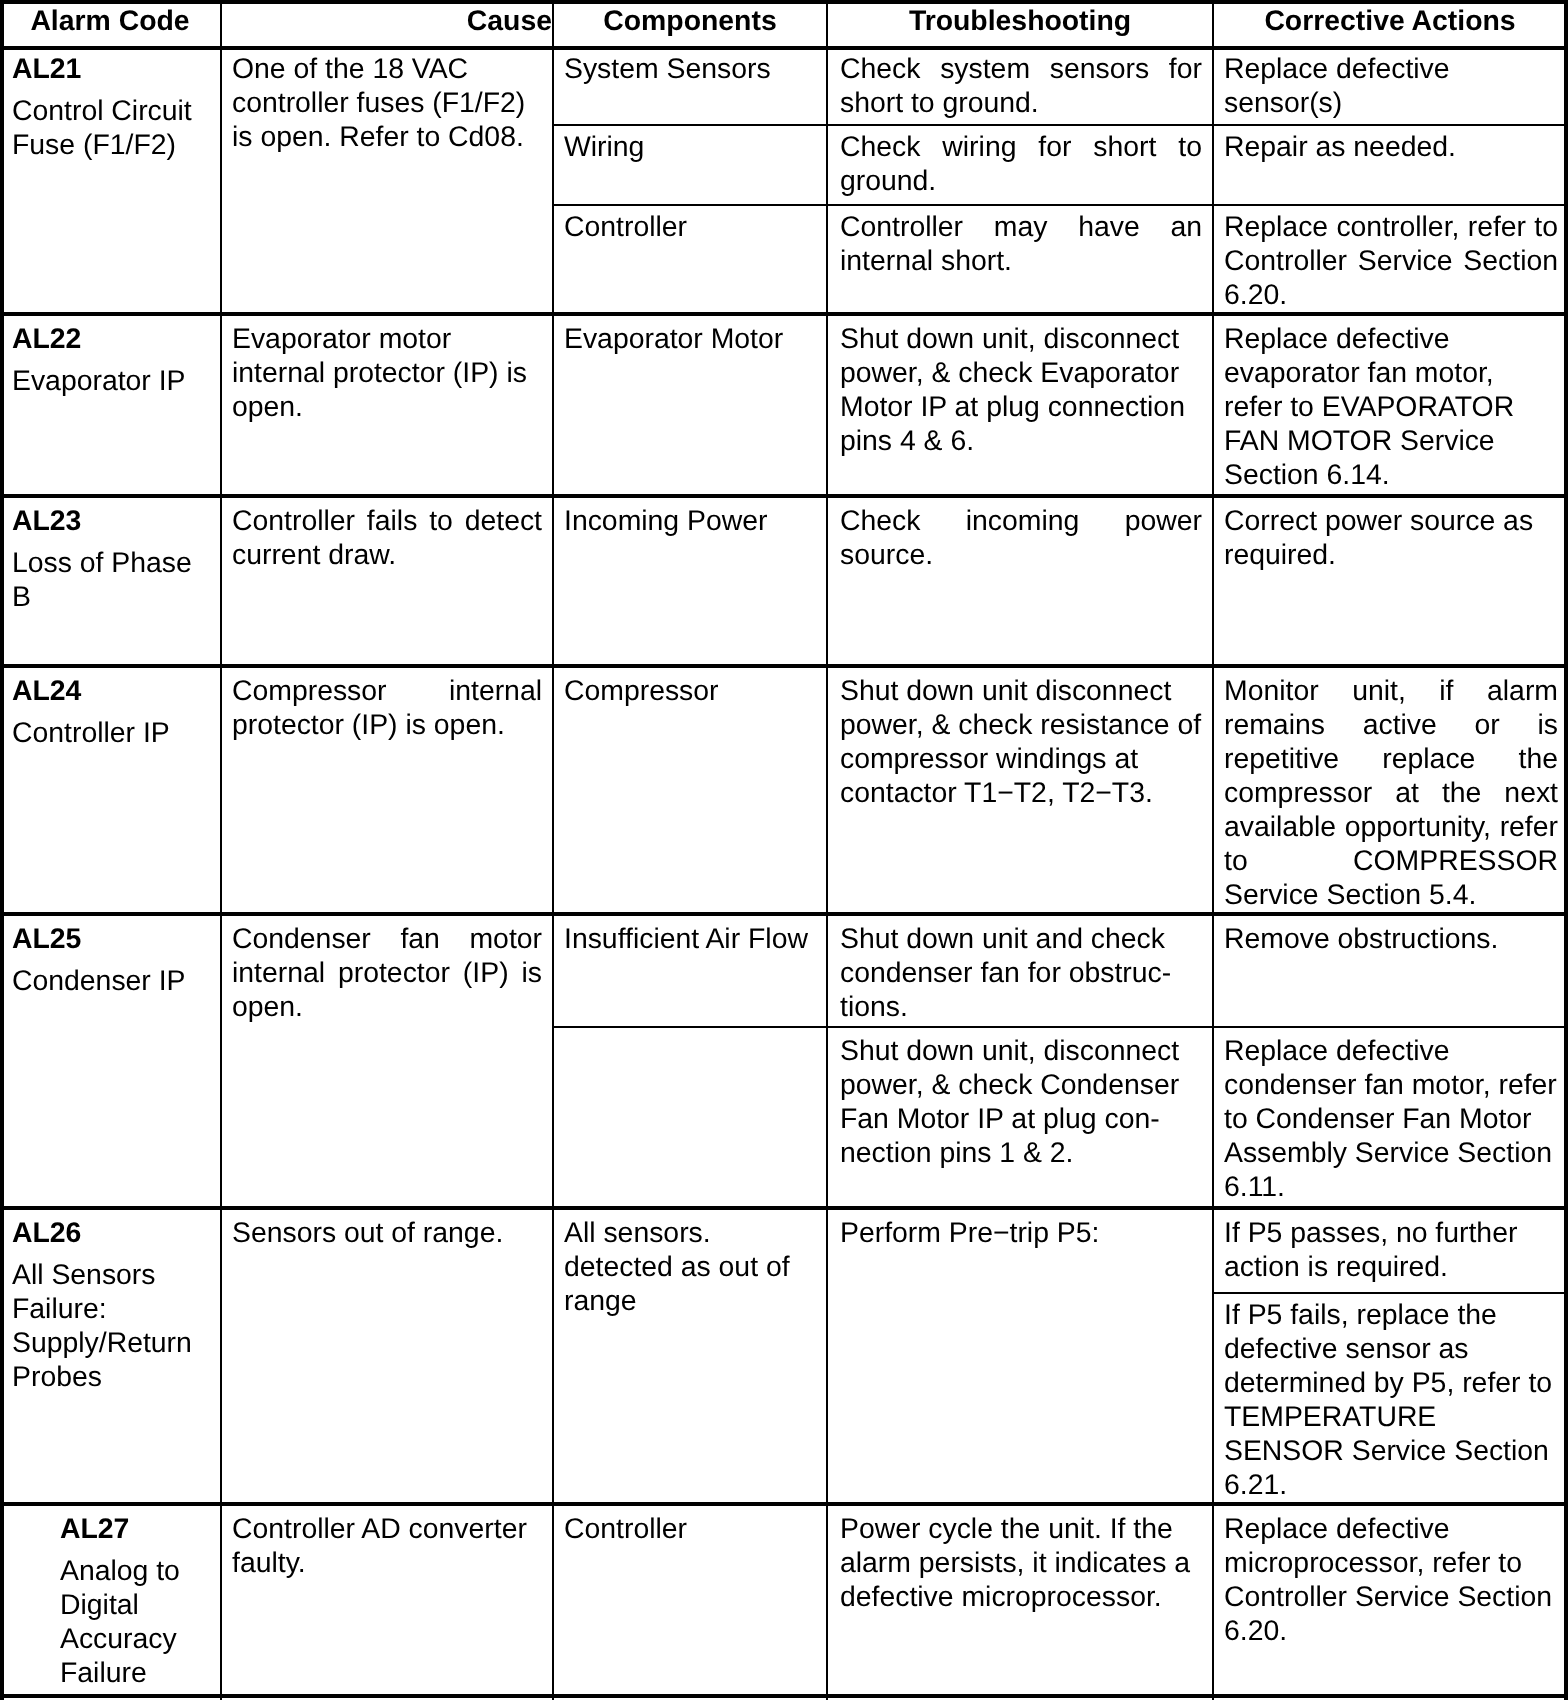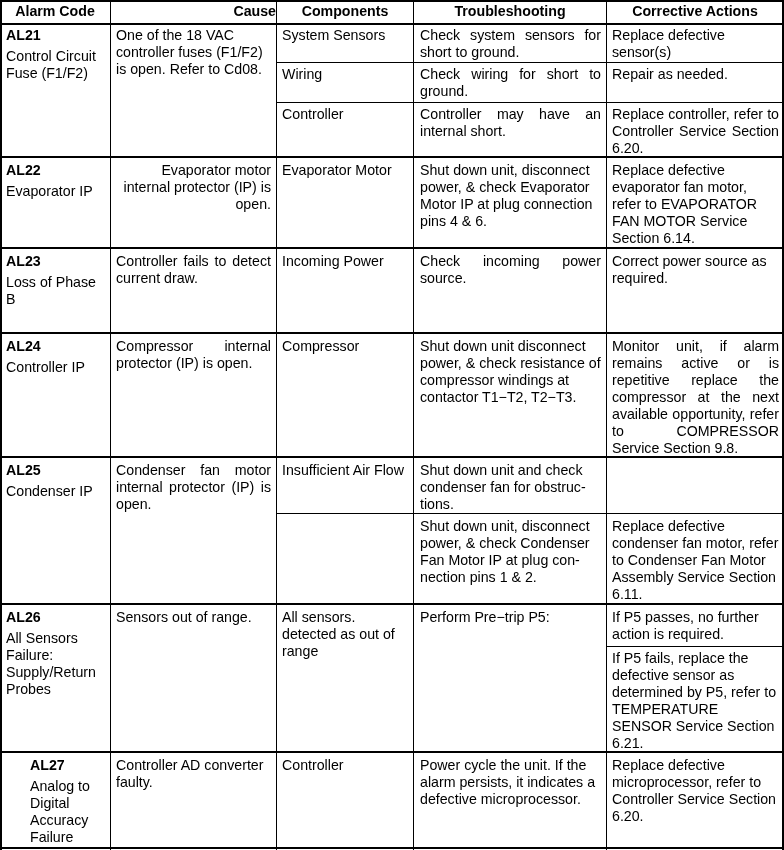--- a/index.html
+++ b/index.html
@@ -41,7 +41,7 @@
     <span class="code">AL22</span>
     <span>Evaporator IP</span>
   </div>
-  <div class="cell" style="left:110px;top:161px;width:166px;text-align:right;">Evaporator motor internal protector (IP) is open.</div>
+  <div class="cell" style="left:110px;top:161px;width:166px;">Evaporator motor internal protector (IP) is open.</div>
   <div class="cell" style="left:276px;top:161px;width:138px;">Evaporator Motor</div>
   <div class="cell" style="left:414px;top:161px;width:192px;">Shut down unit, disconnect power, &amp; check Evaporator Motor IP at plug connection pins 4 &amp; 6.</div>
   <div class="cell" style="left:606px;top:161px;width:178px;">Replace defective evaporator fan motor, refer to EVAPORATOR FAN MOTOR Service Section 6.14.</div>

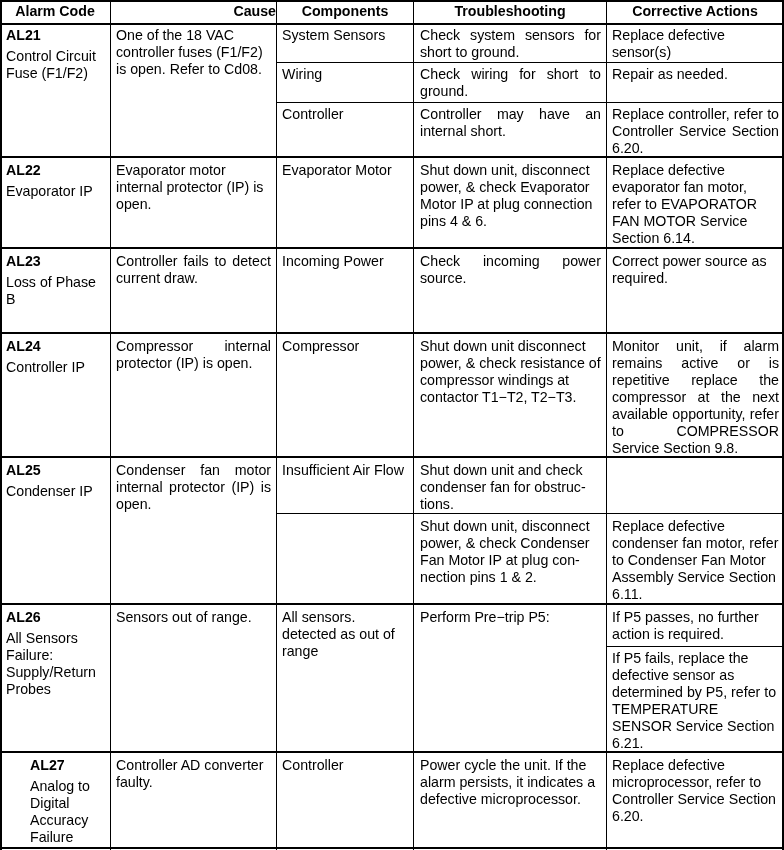--- a/index.html
+++ b/index.html
@@ -62,7 +62,7 @@
   <div class="cell just" style="left:110px;top:337px;width:166px;">Compressor internal protector (IP) is open.</div>
   <div class="cell" style="left:276px;top:337px;width:138px;">Compressor</div>
   <div class="cell" style="left:414px;top:337px;width:192px;">Shut down unit disconnect power, &amp; check resistance of compressor windings at contactor T1−T2, T2−T3.</div>
-  <div class="cell just" style="left:606px;top:337px;width:178px;">Monitor unit, if alarm remains active or is repetitive replace the compressor at the next available opportunity, refer to COMPRESSOR Service Section 9.8.</div>
+  <div class="cell just" style="left:606px;top:337px;width:178px;">Monitor unit, if alarm remains active or is repetitive replace the compressor at the next available opportunity, refer to COMPRESSOR Service Section 5.4.</div>
 
   <div class="cell" style="left:0;top:461px;width:110px;">
     <span class="code">AL25</span>

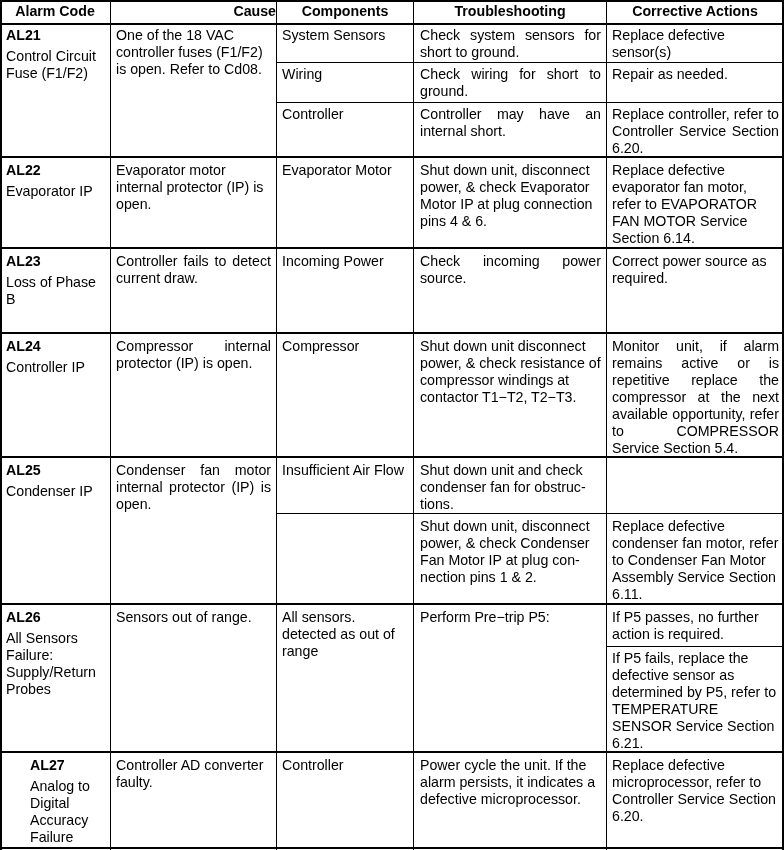--- a/index.html
+++ b/index.html
@@ -71,6 +71,7 @@
   <div class="cell just" style="left:110px;top:461px;width:166px;">Condenser fan motor internal protector (IP) is open.</div>
   <div class="cell" style="left:276px;top:461px;width:138px;">Insufficient Air Flow</div>
   <div class="cell" style="left:414px;top:461px;width:192px;">Shut down unit and check condenser fan for obstruc-tions.</div>
+  <div class="cell" style="left:606px;top:461px;width:178px;">Remove obstructions.</div>
   <div class="cell" style="left:414px;top:517px;width:192px;">Shut down unit, disconnect power, &amp; check Condenser Fan Motor IP at plug con-nection pins 1 &amp; 2.</div>
   <div class="cell" style="left:606px;top:517px;width:178px;">Replace defective condenser fan motor, refer to Condenser Fan Motor Assembly Service Section 6.11.</div>
 

